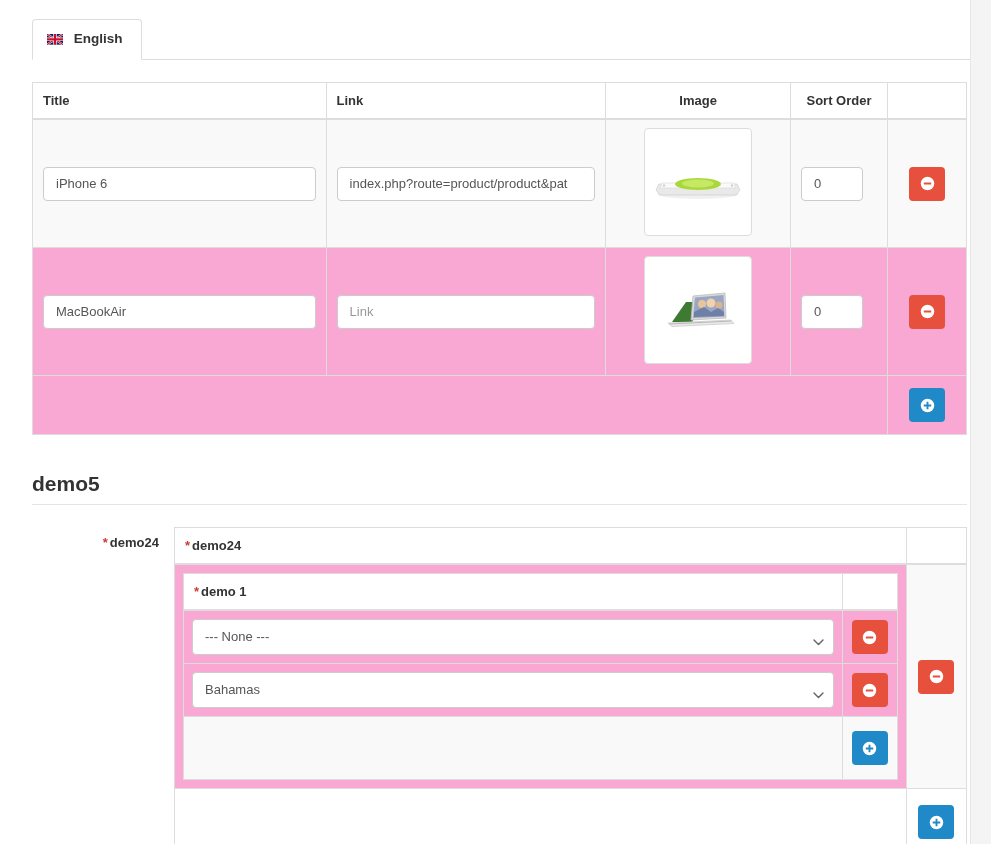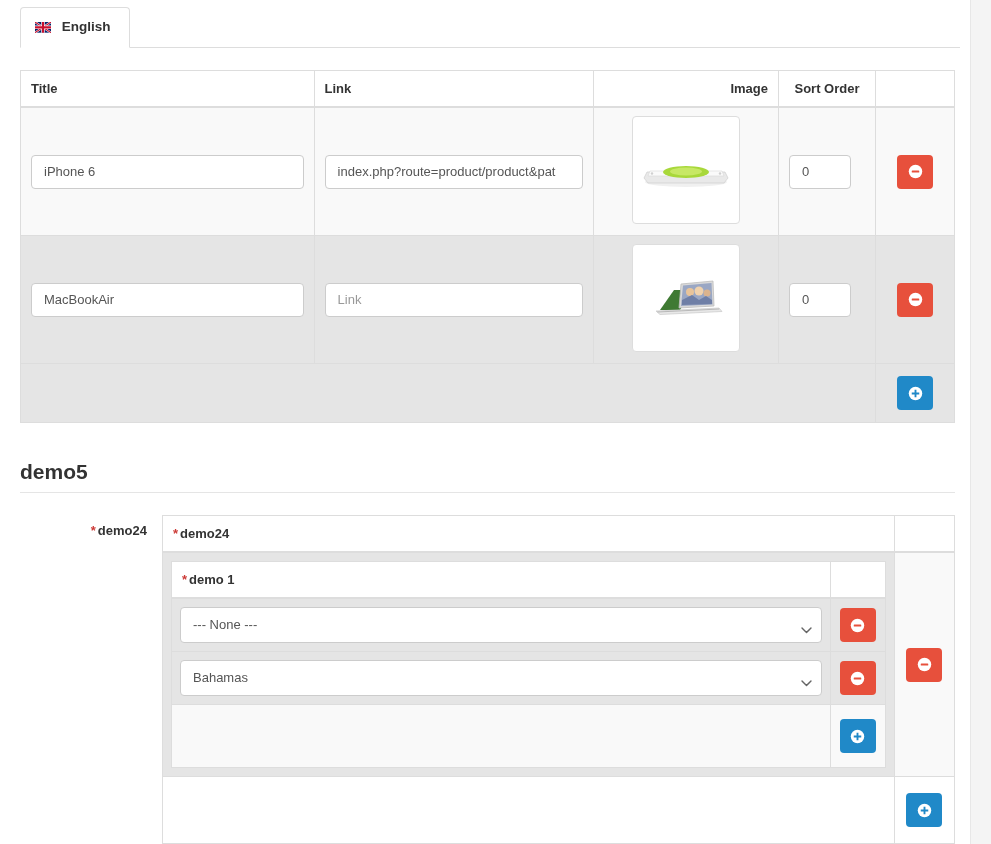--- a/index.html
+++ b/index.html
@@ -31,7 +31,7 @@
     left: 0; top: 0;
     width: 970px;
     height: 844px;
-    padding: 0;
+    padding: 12px;
   }
 
   

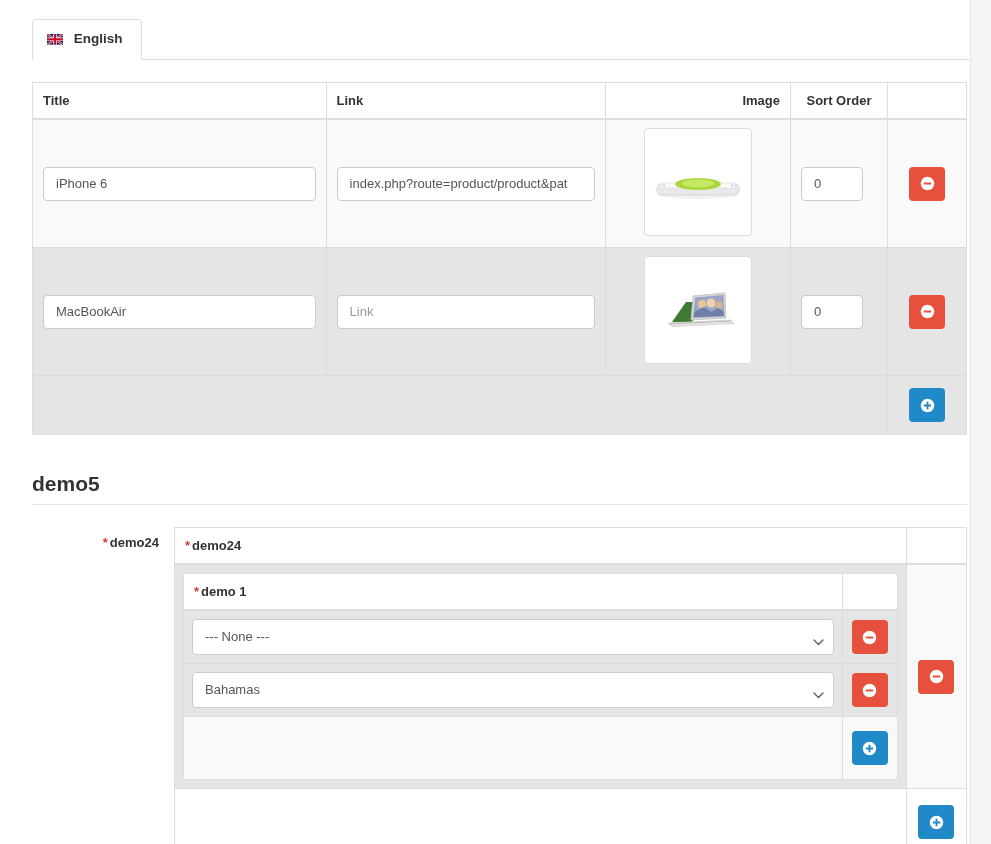--- a/index.html
+++ b/index.html
@@ -78,7 +78,7 @@
   table.tbl {
     border-collapse: collapse;
     width: 100%;
-    background: #e5e5e5;
+    background: #f9a8d4;
   }
   table.tbl > thead > tr > th,
   table.tbl > tbody > tr > td {

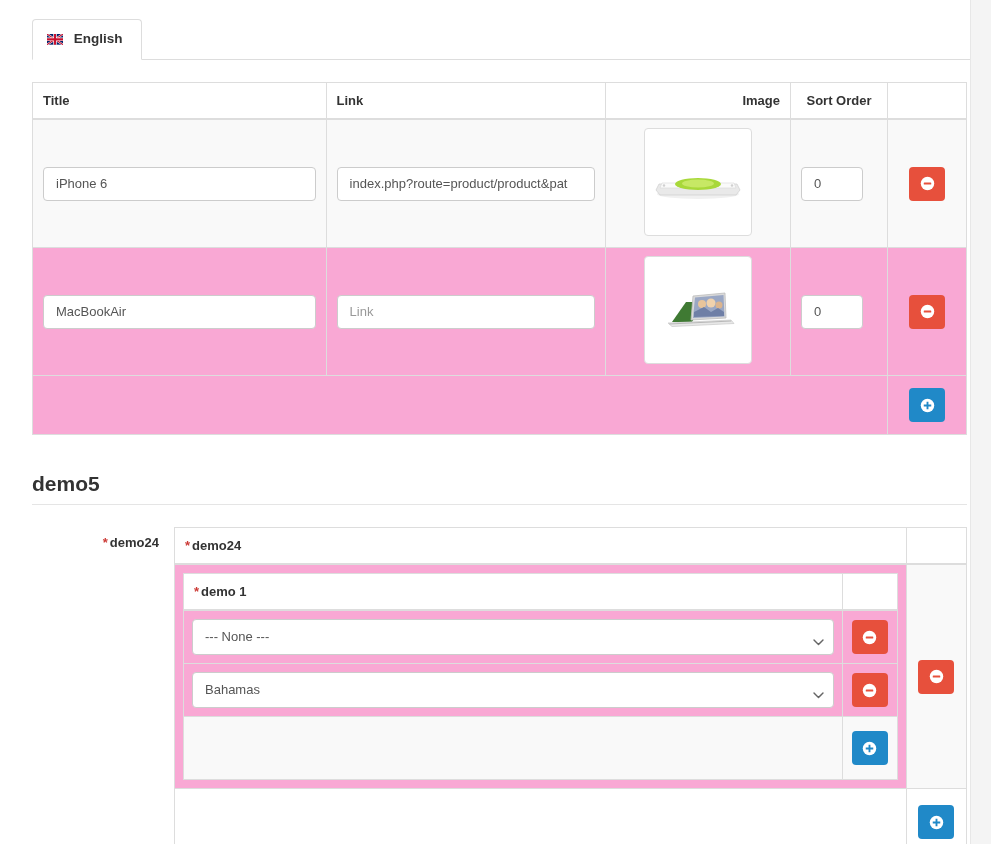--- a/index.html
+++ b/index.html
@@ -111,7 +111,7 @@
 
   #banner-table thead th.th-title { text-align: left; }
   #banner-table thead th.th-link  { text-align: left; }
-  #banner-table thead th.th-image { text-align: right; }
+  #banner-table thead th.th-image { text-align: center; }
   #banner-table thead th.th-sort  { text-align: center; }
   #banner-table thead th.th-act   { text-align: center; }
 

